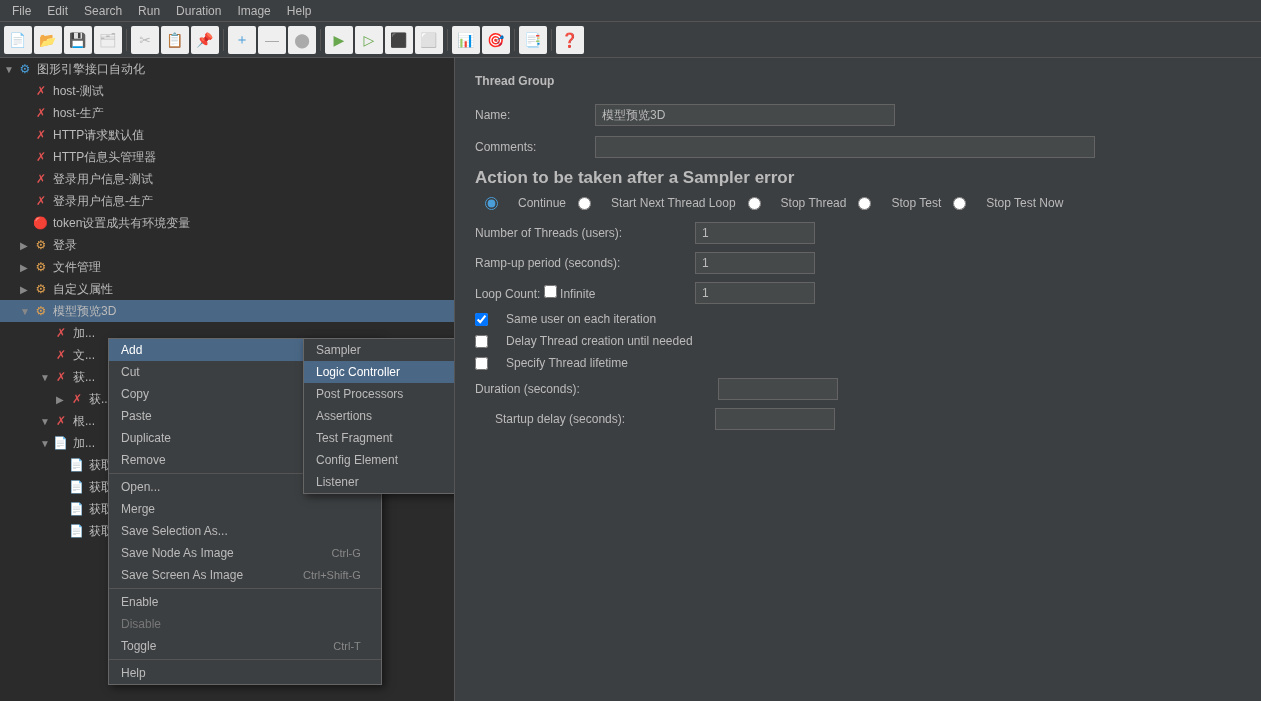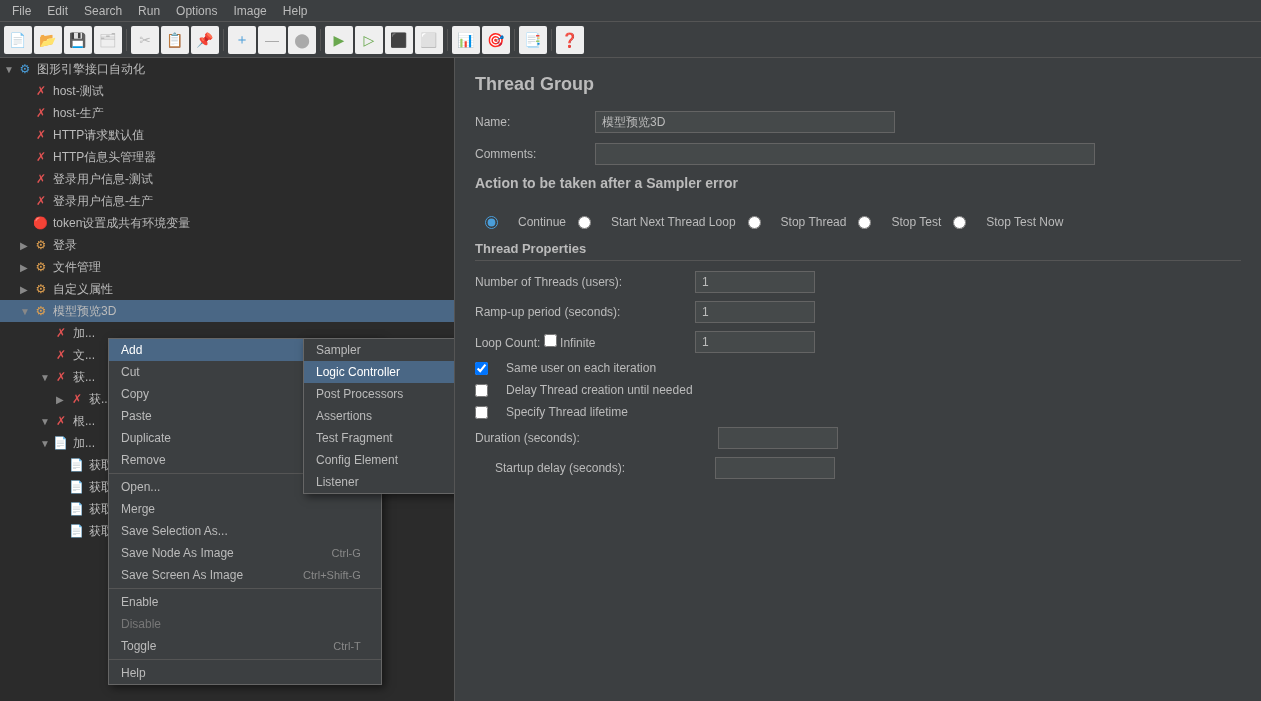--- a/index.html
+++ b/index.html
@@ -267,7 +267,7 @@
   <span class="menubar-item">Edit</span>
   <span class="menubar-item">Search</span>
   <span class="menubar-item">Run</span>
-  <span class="menubar-item">Options</span>
+  <span class="menubar-item">Duration</span>
   <span class="menubar-item">Image</span>
   <span class="menubar-item">Help</span>
 </div>

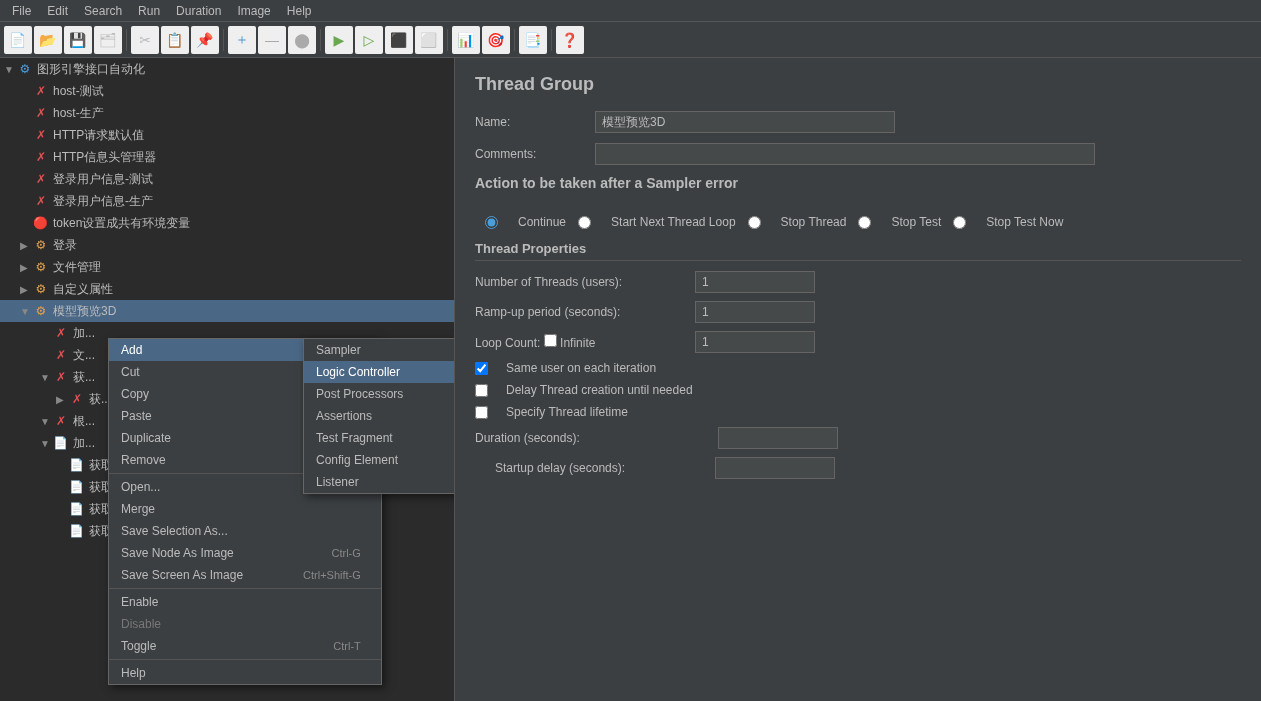--- a/index.html
+++ b/index.html
@@ -111,7 +111,7 @@
       overflow-y: auto;
     }
     .panel-title {
-      font-size: 18px;
+      font-size: 12px;
       font-weight: bold;
       color: #bbbbbb;
       margin-bottom: 16px;

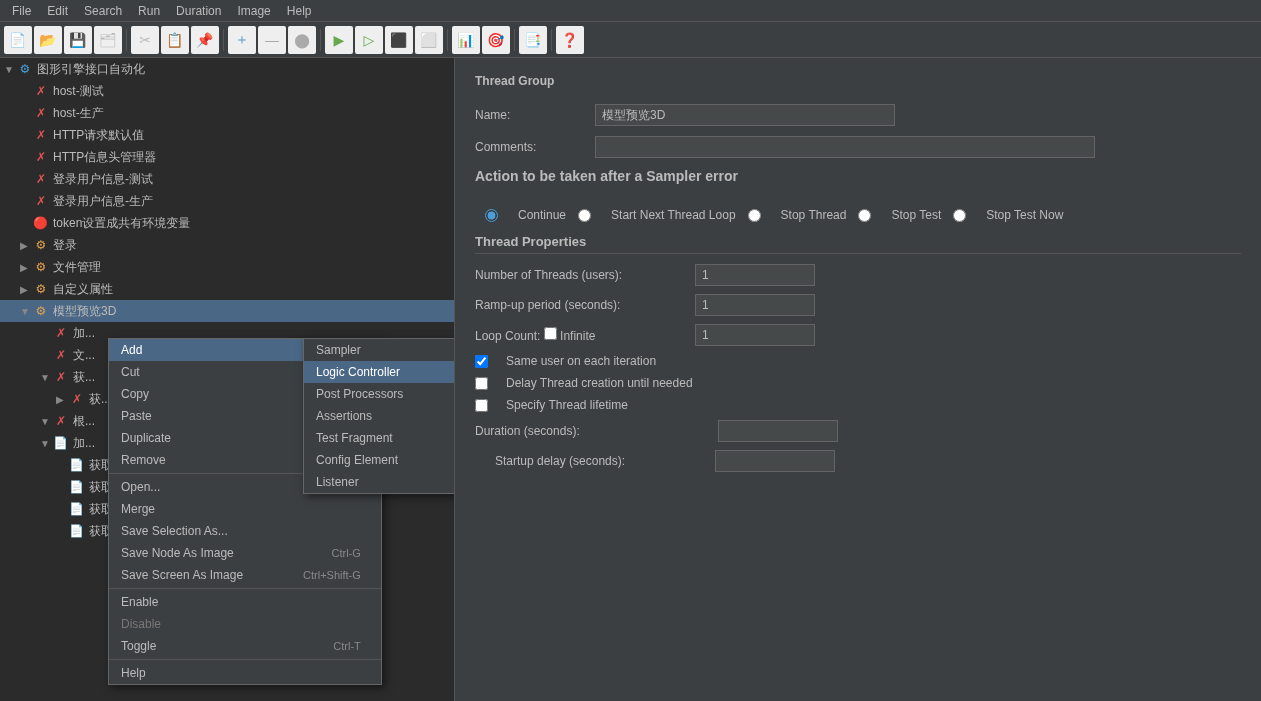--- a/index.html
+++ b/index.html
@@ -138,8 +138,8 @@
     }
     .section-title {
       color: #bbbbbb;
-      font-size: 14px;
-      margin-bottom: 24px;
+      font-size: 17px;
+      margin-bottom: 8px;
       font-weight: bold;
     }
     .radio-group {

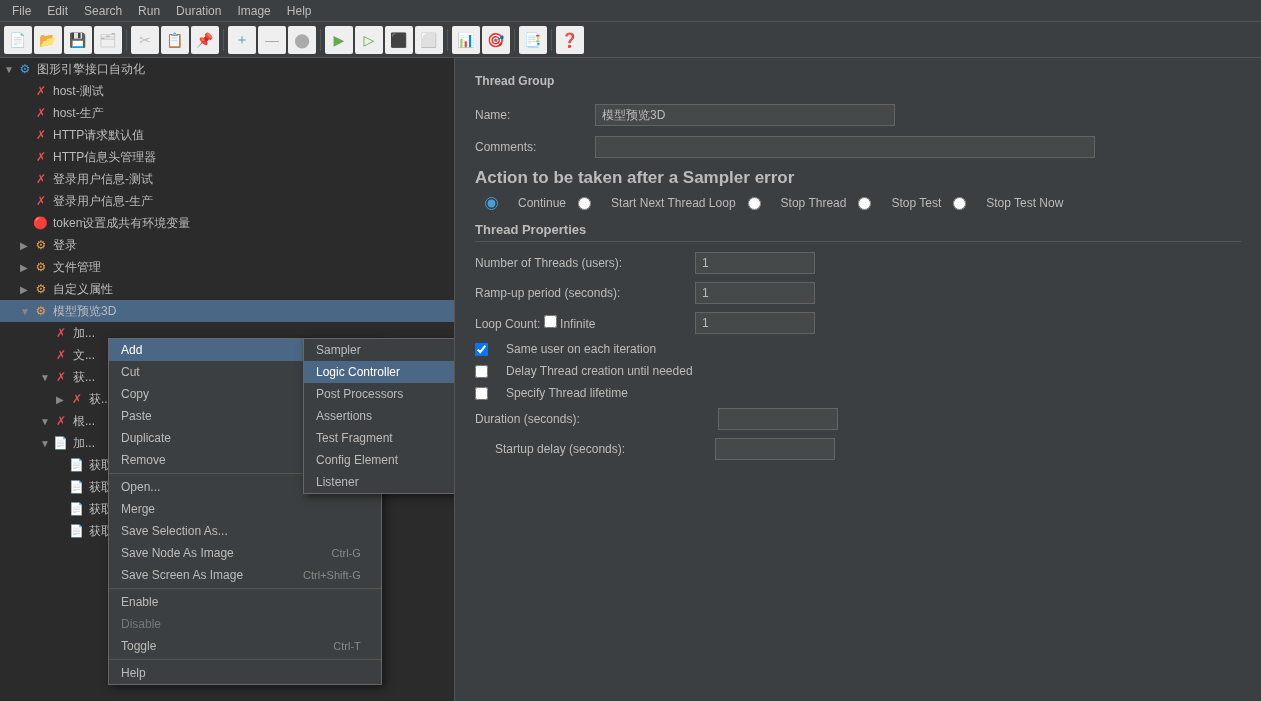--- a/index.html
+++ b/index.html
@@ -549,7 +549,6 @@
       </div>
     </div>
 
-    <div class="thread-props-title">Thread Properties</div>
 
     <div class="prop-row">
       <span class="prop-label">Number of Threads (users):</span>

